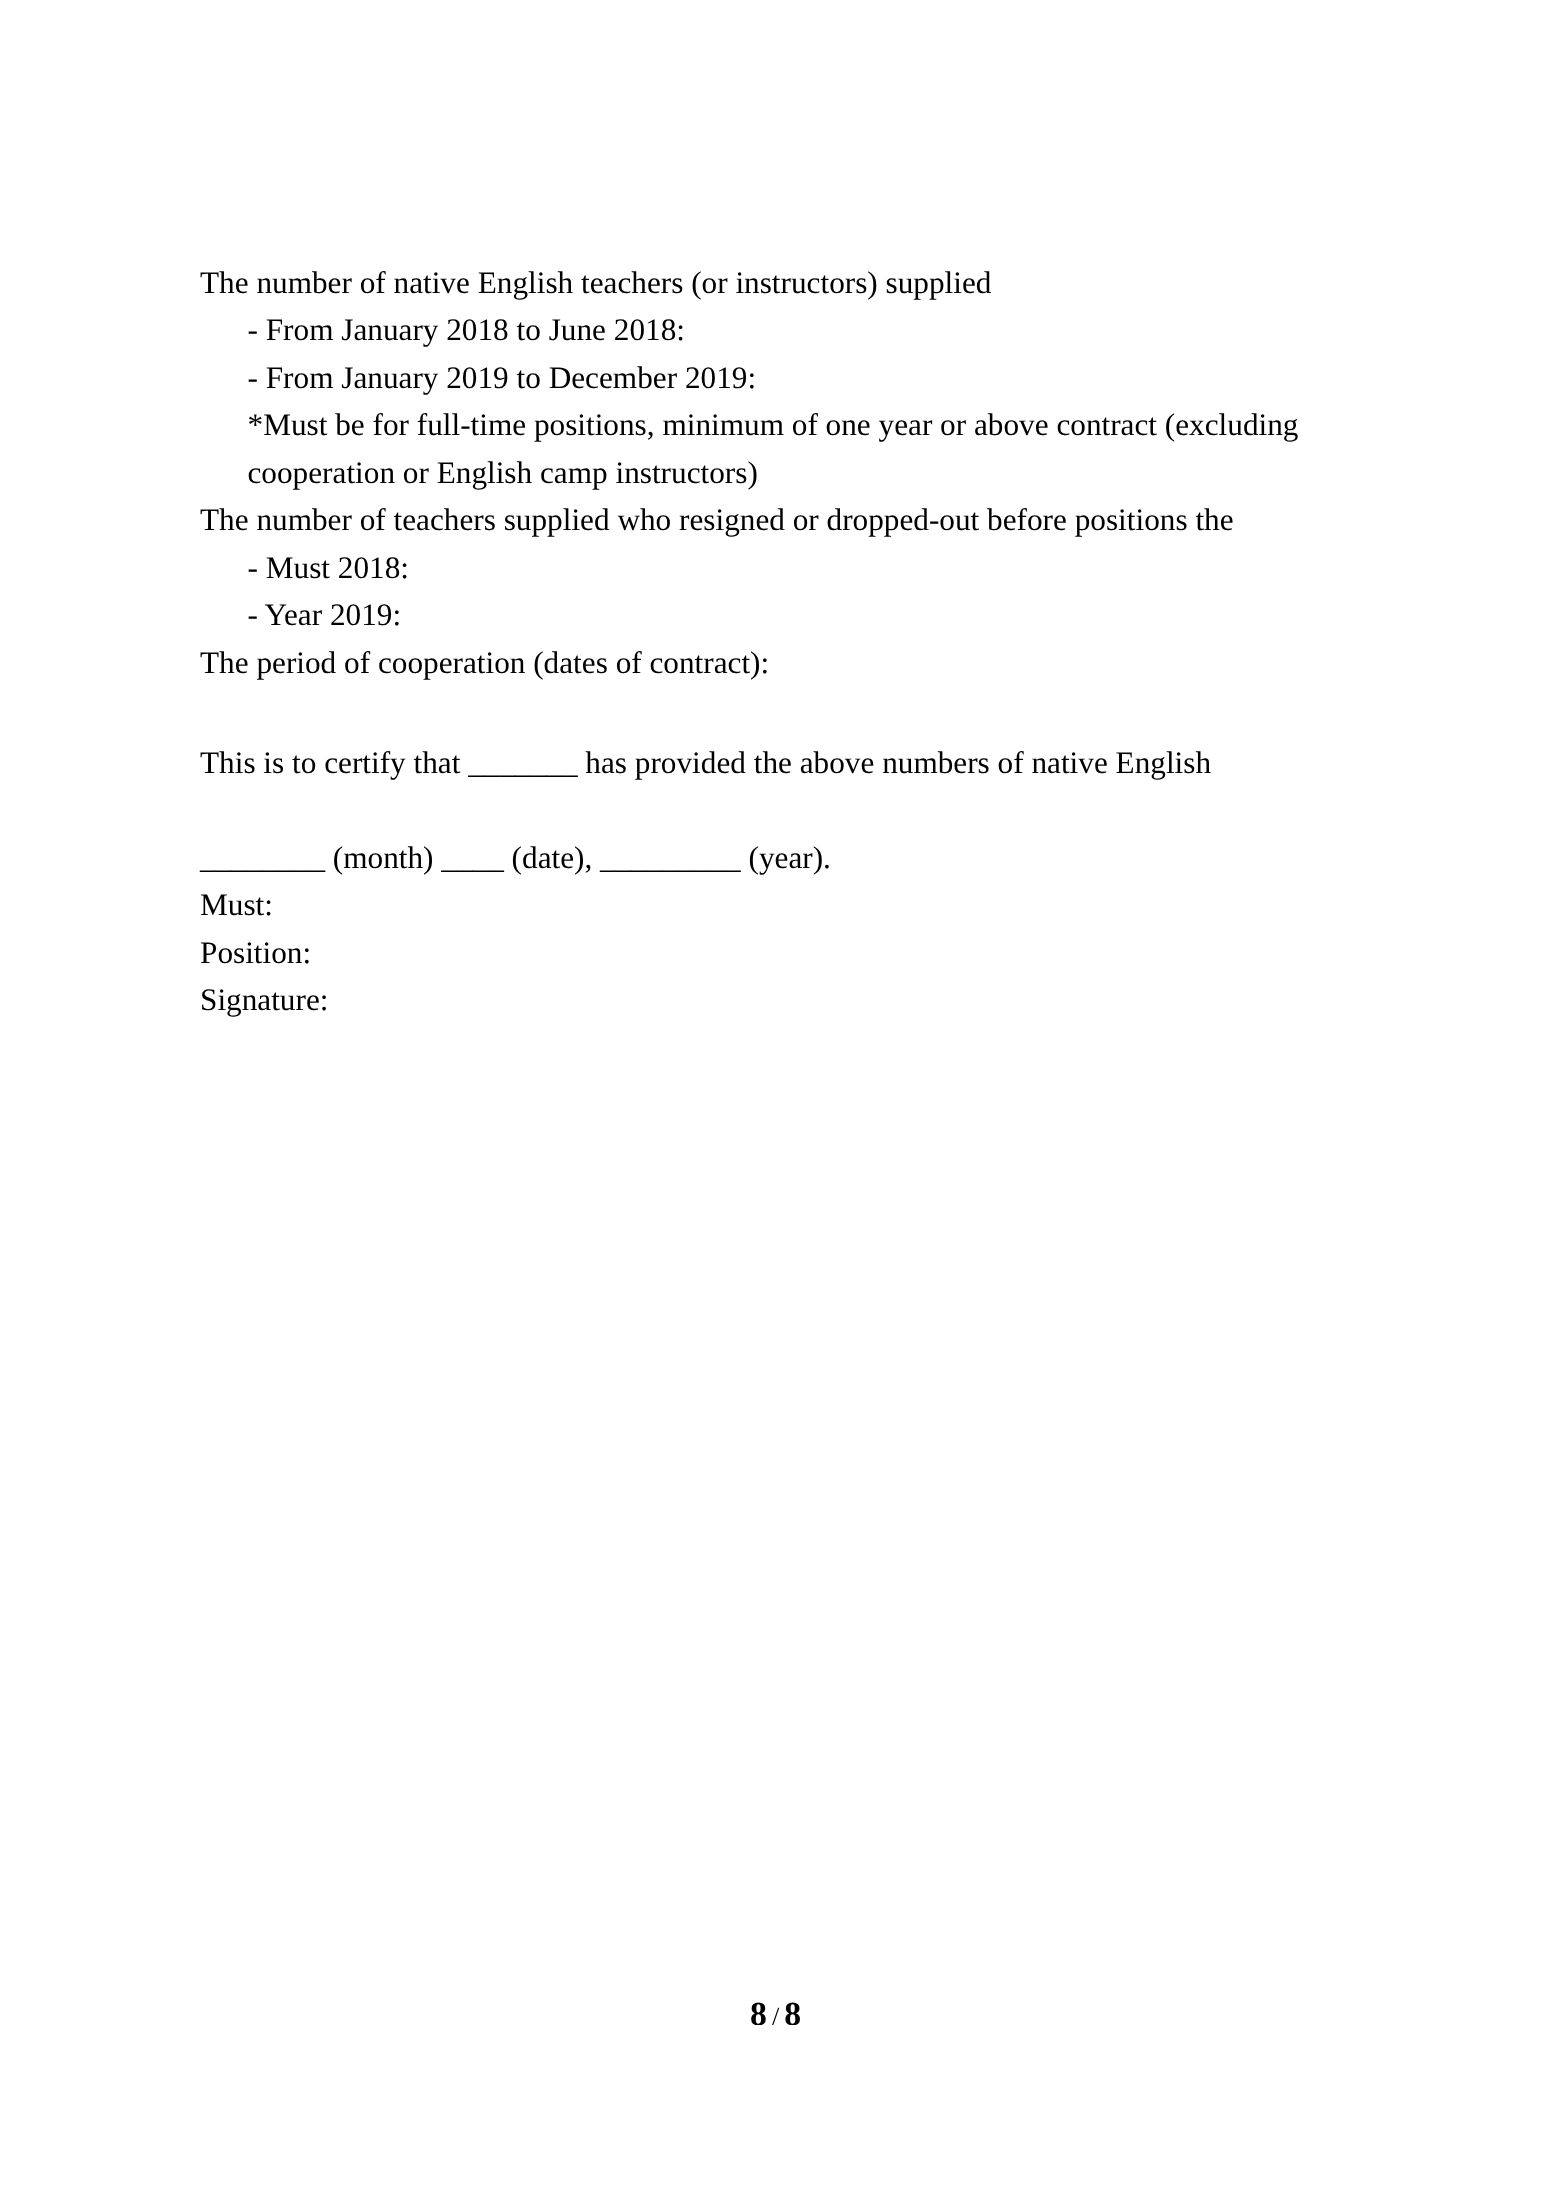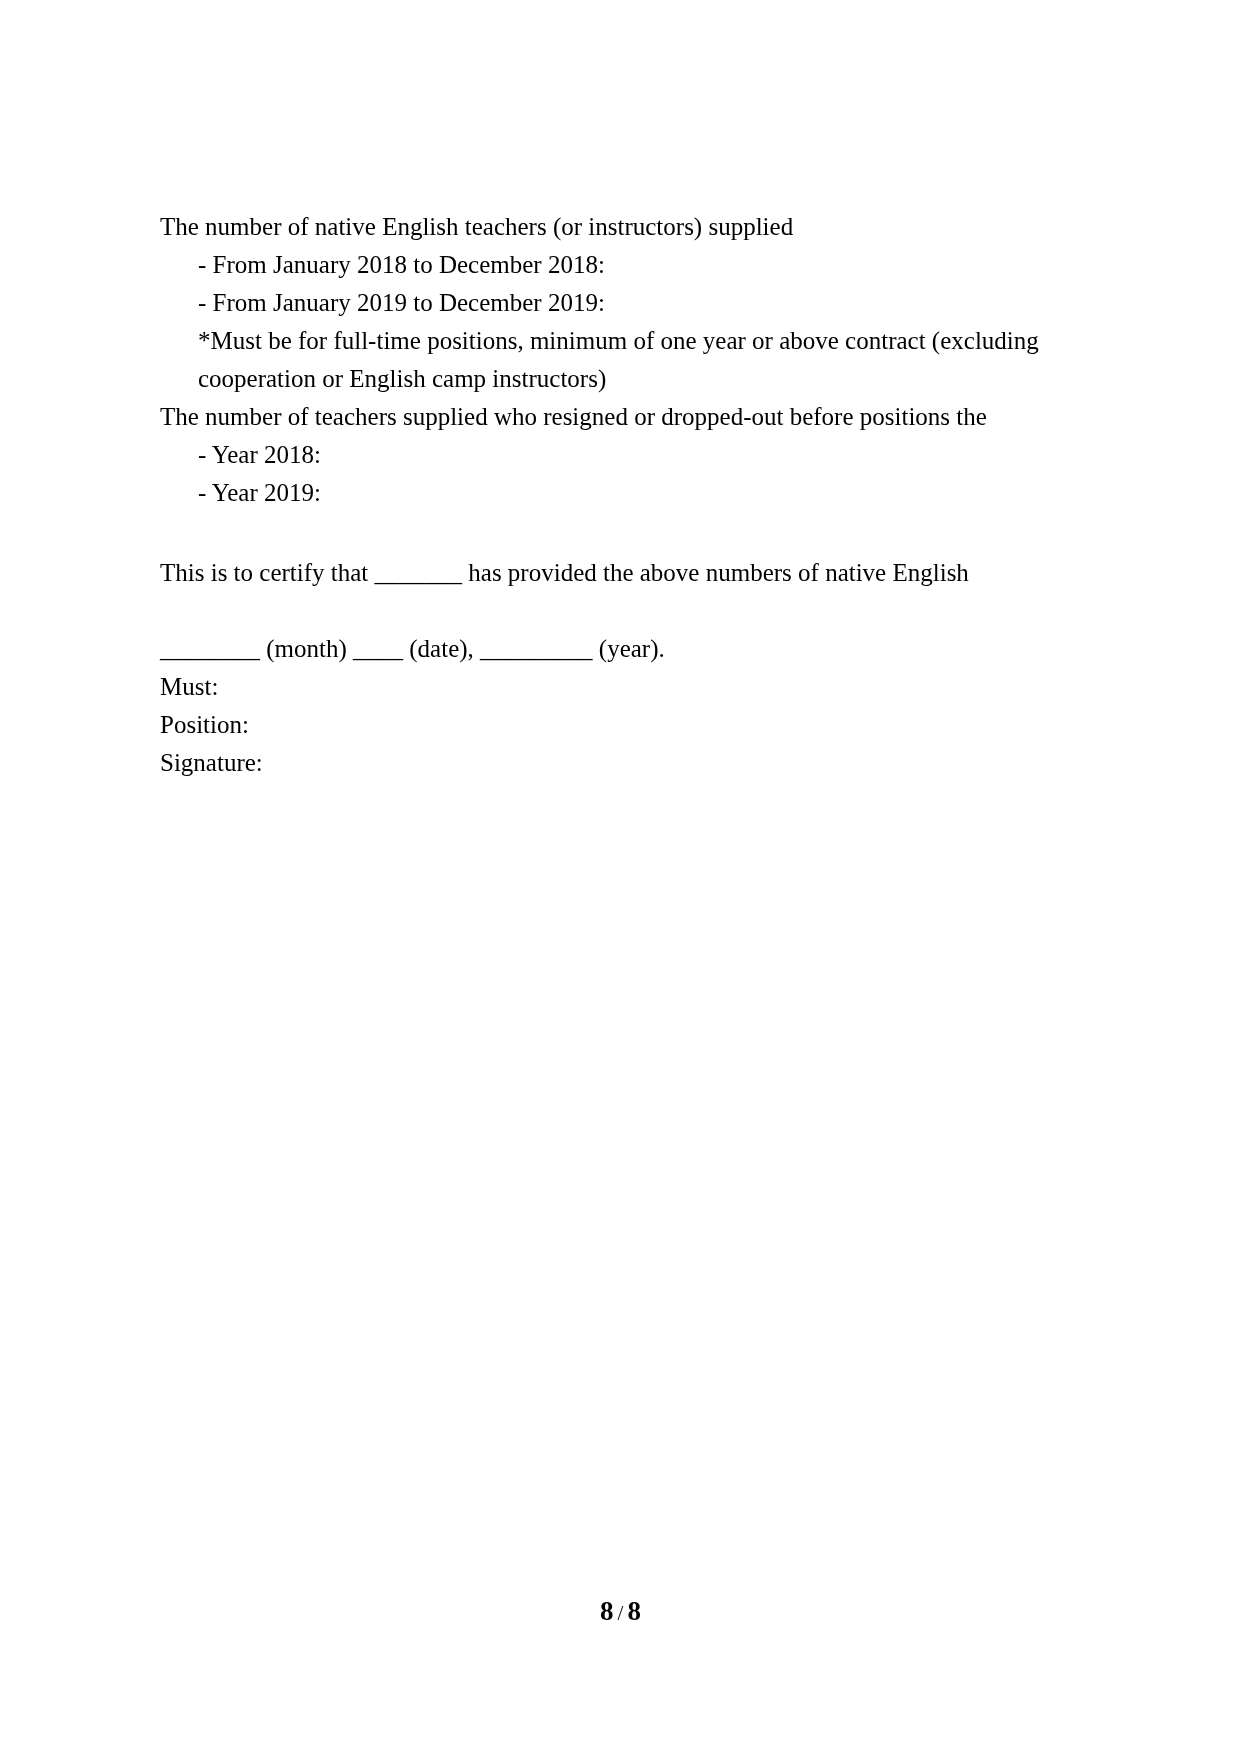--- a/index.html
+++ b/index.html
@@ -56,7 +56,7 @@
 <div class="page">
   <div class="content">
     <div class="line">The number of native English teachers (or instructors) supplied</div>
-    <div class="line indent">- From January 2018 to December 2018:</div>
+    <div class="line indent">- From January 2018 to June 2018:</div>
     <div class="line indent">- From January 2019 to December 2019:</div>
     <div class="line indent">*Must be for full-time positions, minimum of one year or above contract (excluding</div>
     <div class="line indent">cooperation or English camp instructors)</div>

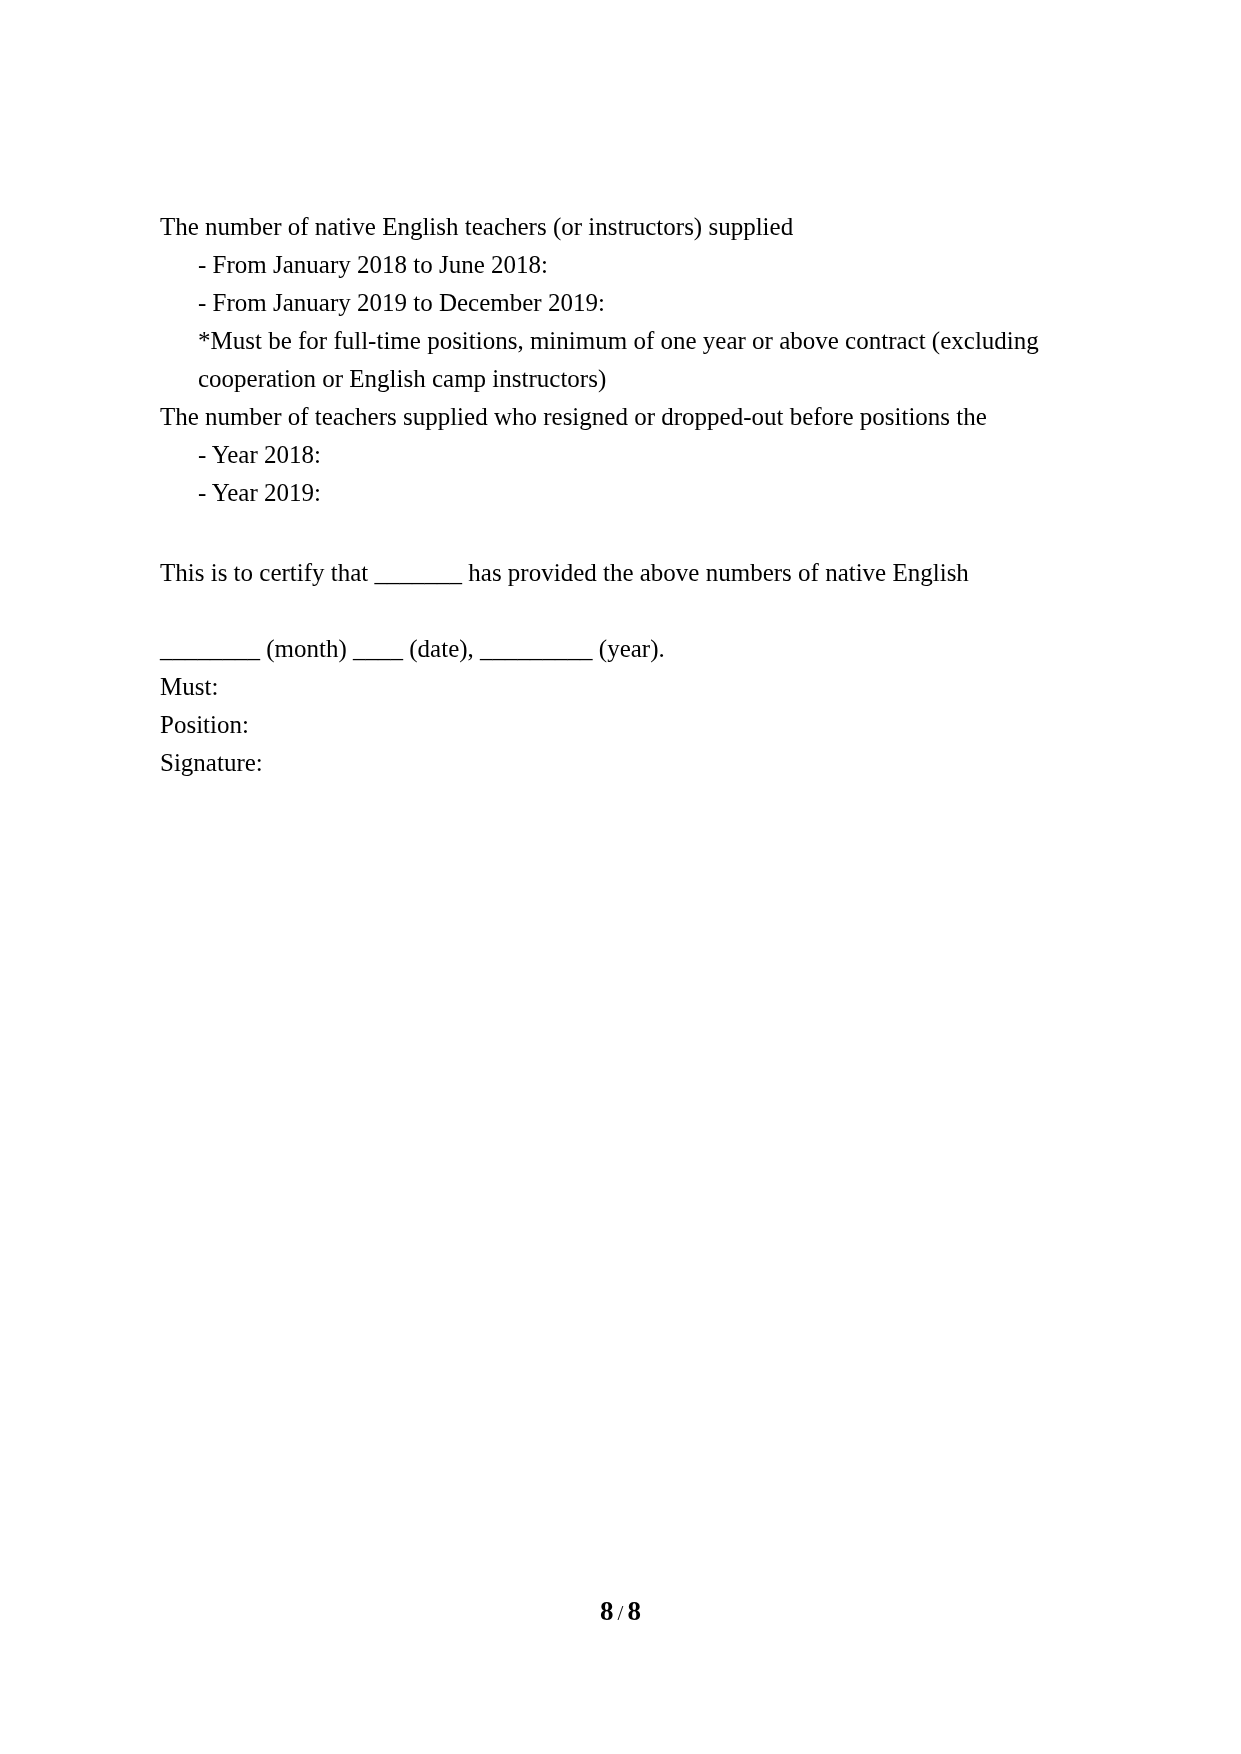--- a/index.html
+++ b/index.html
@@ -61,7 +61,7 @@
     <div class="line indent">*Must be for full-time positions, minimum of one year or above contract (excluding</div>
     <div class="line indent">cooperation or English camp instructors)</div>
     <div class="line">The number of teachers supplied who resigned or dropped-out before positions the</div>
-    <div class="line indent">- Year 2018:</div>
+    <div class="line indent">- Must 2018:</div>
     <div class="line indent">- Year 2019:</div>
     <div class="spacer-1"></div>
     <div class="line">This is to certify that _______ has provided the above numbers of native English</div>

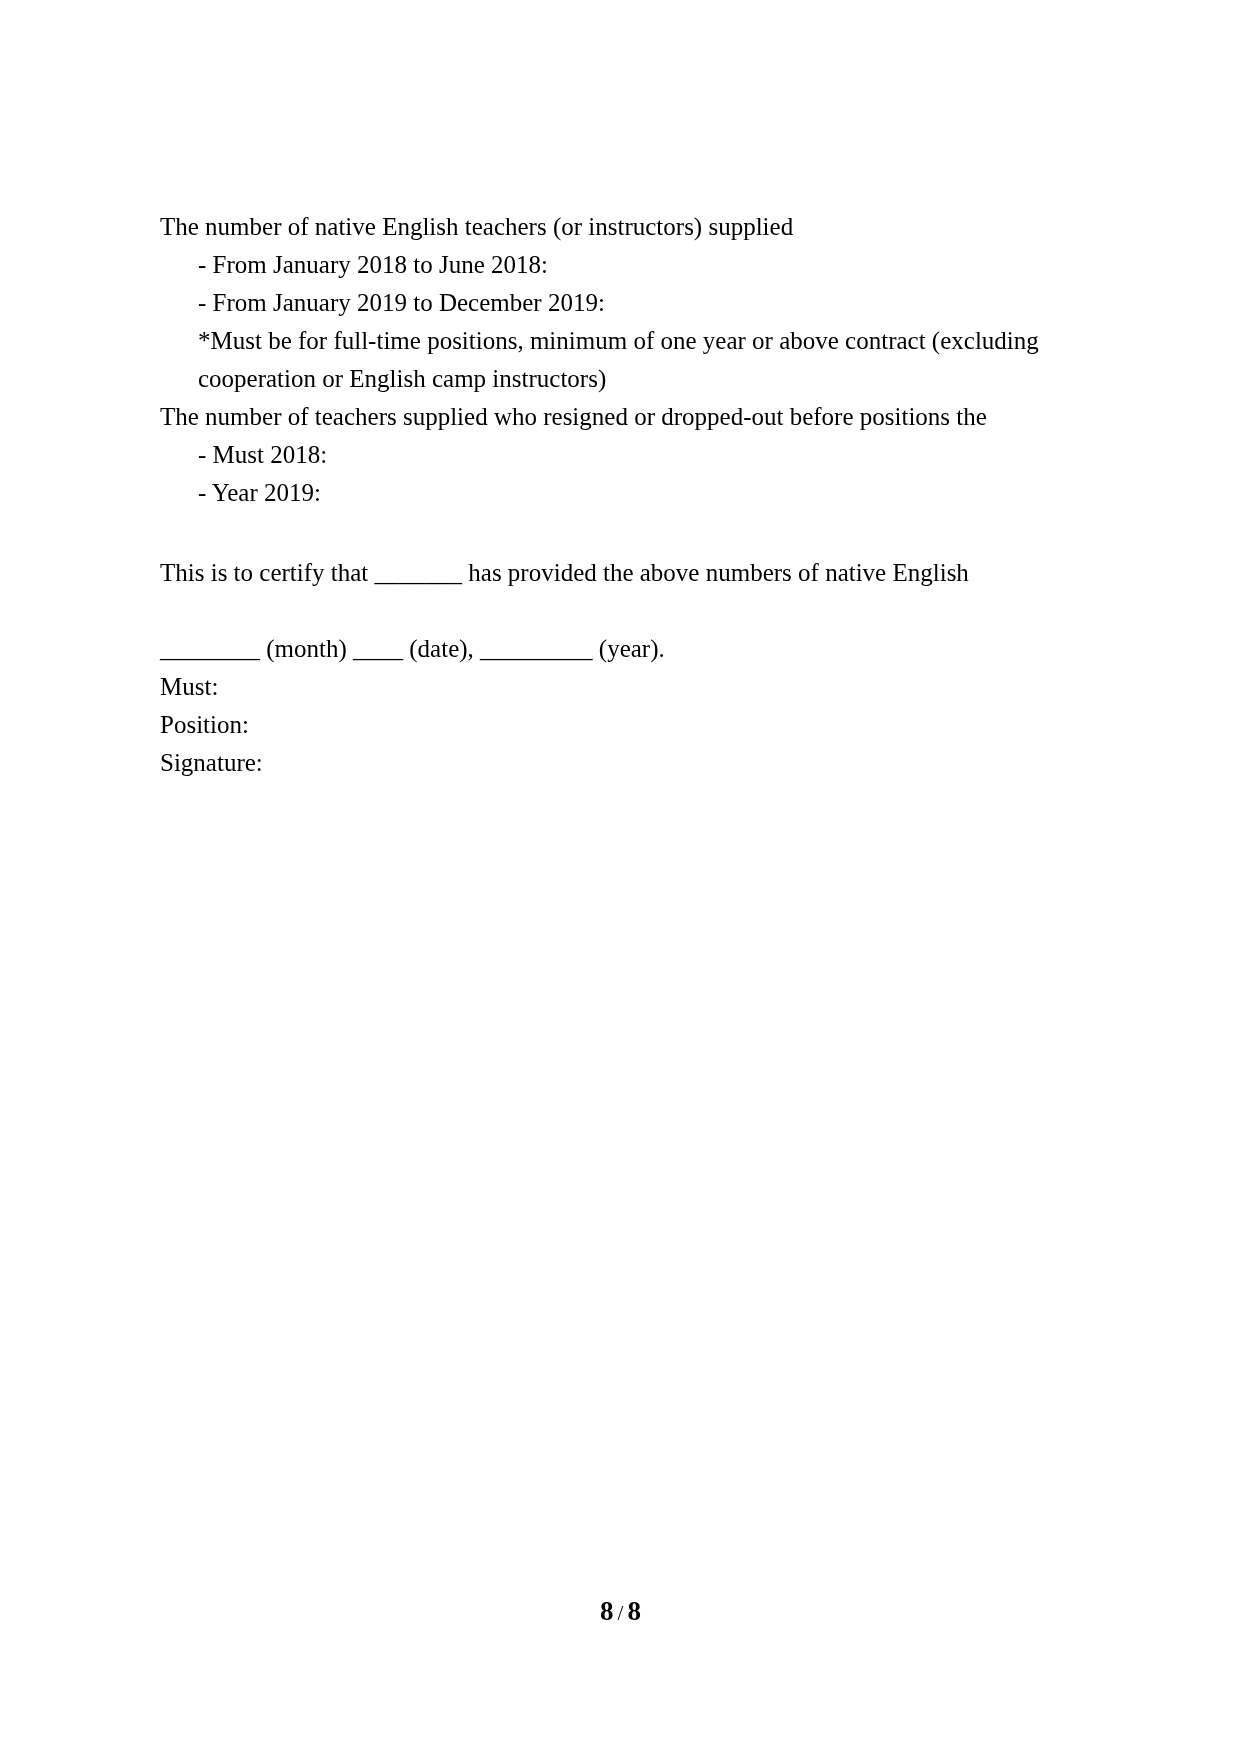--- a/index.html
+++ b/index.html
@@ -63,6 +63,7 @@
     <div class="line">The number of teachers supplied who resigned or dropped-out before positions the</div>
     <div class="line indent">- Must 2018:</div>
     <div class="line indent">- Year 2019:</div>
+    <div class="line">The period of cooperation (dates of contract):</div>
     <div class="spacer-1"></div>
     <div class="line">This is to certify that _______ has provided the above numbers of native English</div>
     <div class="spacer-2"></div>

